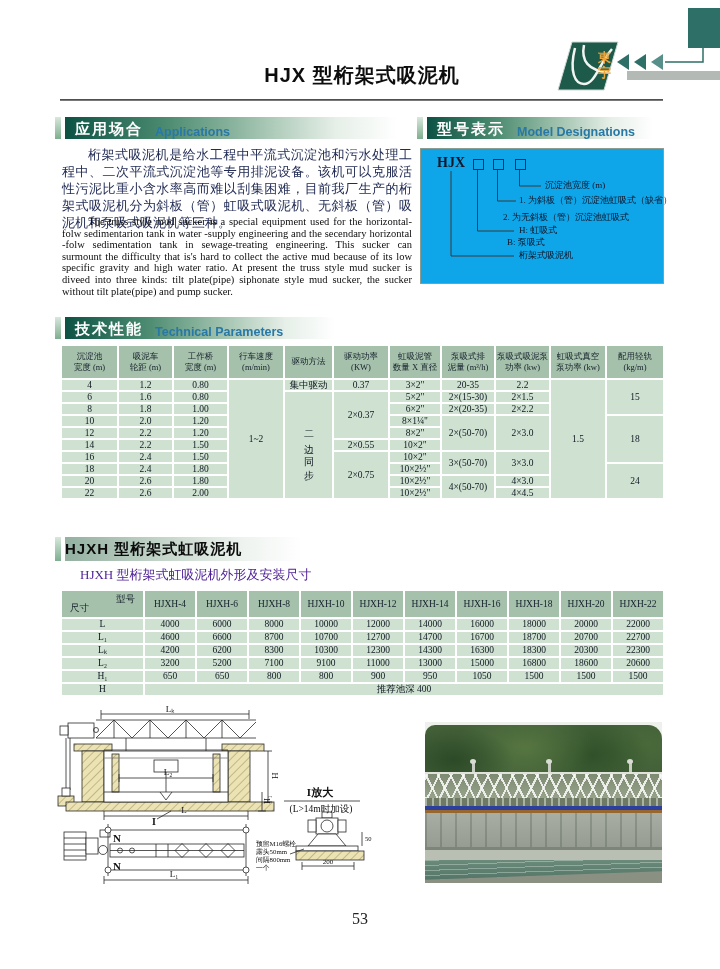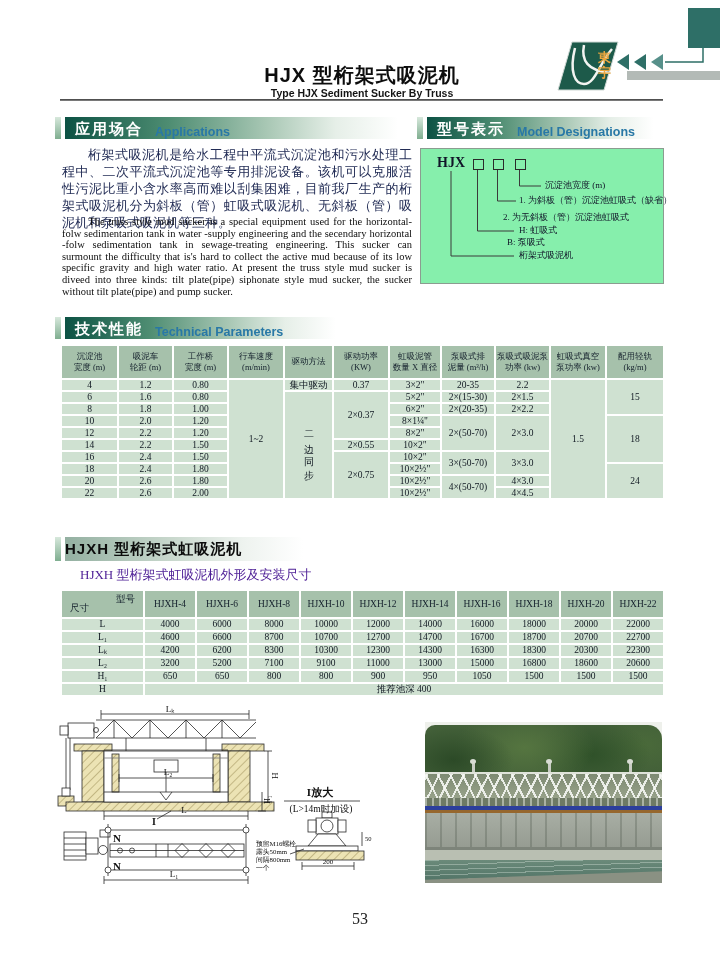--- a/index.html
+++ b/index.html
@@ -104,7 +104,6 @@
 
   <div class="abs" id="title">
     <h1>HJX 型桁架式吸泥机</h1>
-    <div class="sub">Type HJX Sediment Sucker By Truss</div>
   </div>
   <div class="abs" id="rule"></div>
 

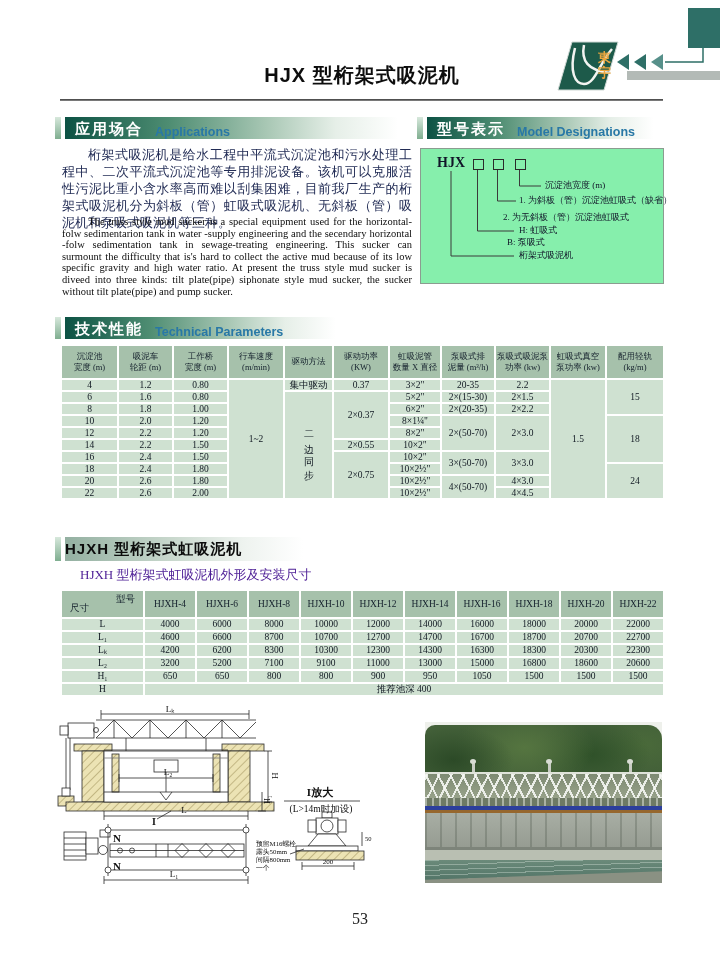--- a/index.html
+++ b/index.html
@@ -28,7 +28,7 @@
   #para-en{left:62px;top:216px;width:350px;font-size:10.5px;line-height:11.6px;color:#0d0d0d;
            text-align:justify;text-indent:2.5em;}
   
-  #model-box{left:420px;top:148px;width:242px;height:134px;background:#86efac;border:1px solid #8b9c90;}
+  #model-box{left:420px;top:148px;width:242px;height:134px;background:#0ea5e9;border:1px solid #8b9c90;}
   #model-box .mcode{position:absolute;left:16px;top:6px;font:700 14px "Liberation Serif",serif;color:#101528;}
   .msq{position:absolute;top:10px;width:9px;height:9px;border:1px solid #2a2a2a;}
   .mlabel{position:absolute;font-size:9px;color:#101528;white-space:nowrap;line-height:11px;}

